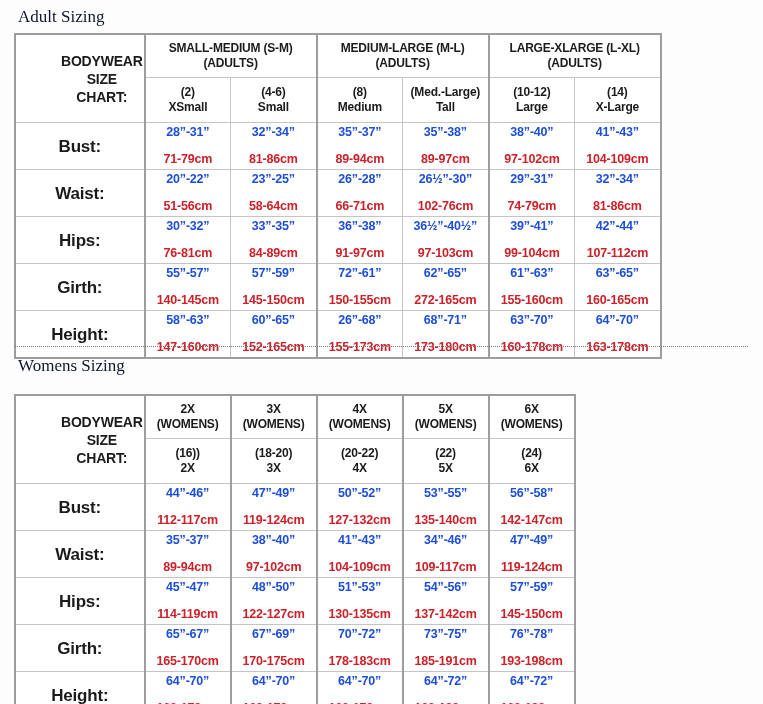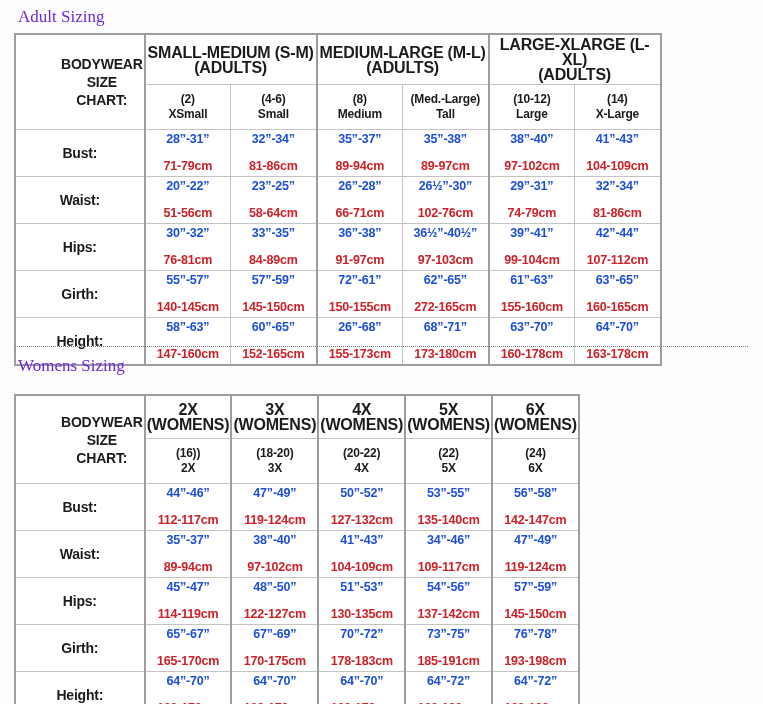--- a/index.html
+++ b/index.html
@@ -11,7 +11,7 @@
   .section-title{
     position:absolute;left:18px;margin:0;
     font-family:"Liberation Serif",serif;
-    font-size:17px;font-weight:400;color:#6d28d9;
+    font-size:17px;font-weight:400;color:#0f172a;
   }
   #title-adult{top:7px;}
   #title-womens{top:356px;}

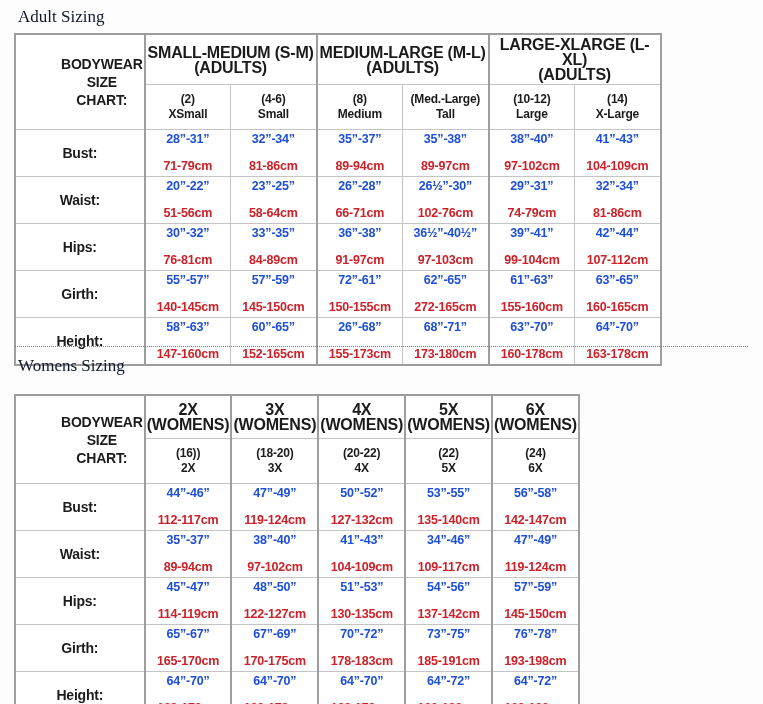--- a/index.html
+++ b/index.html
@@ -42,7 +42,7 @@
     font-size:14px;line-height:18px;padding-left:45px;
   }
   .sizing-table th.group-label{
-    font-size:16px;line-height:15px;height:38px;border-radius:20px;
+    font-size:12px;line-height:15px;height:38px;border-radius:20px;
   }
   .sizing-table th.col-label{
     font-size:12px;line-height:15px;height:40px;

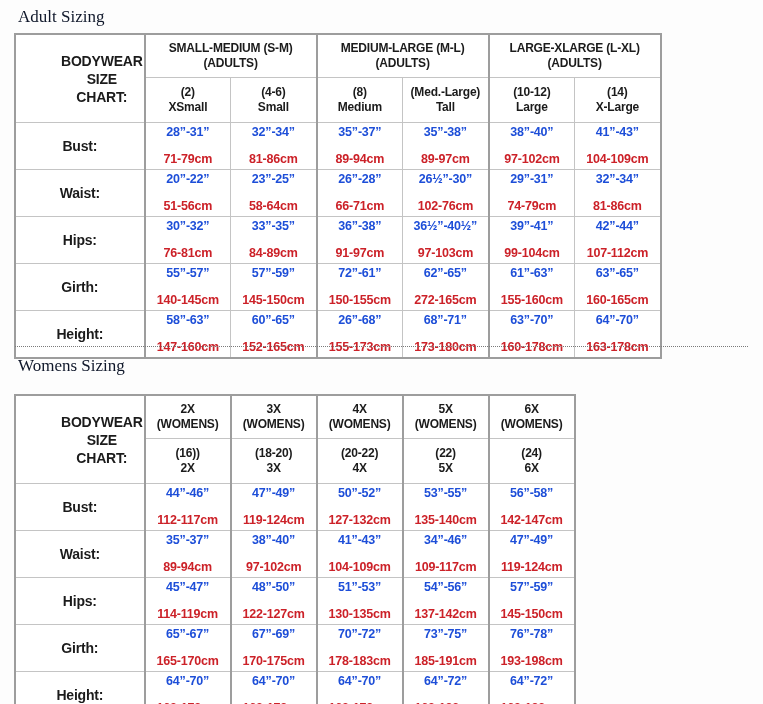--- a/index.html
+++ b/index.html
@@ -48,7 +48,7 @@
     font-size:12px;line-height:15px;height:40px;
   }
   .sizing-table td{height:30px;font-size:12.5px;line-height:15px;}
-  .sizing-table td.row-label{font-size:14px;}
+  .sizing-table td.row-label{font-size:17px;}
   .sizing-table td.size-cell .in{display:block;color:#1d4ed8;}
   .sizing-table td.size-cell .cm{display:block;color:#cc2128;margin-top:12px;}
 </style>

